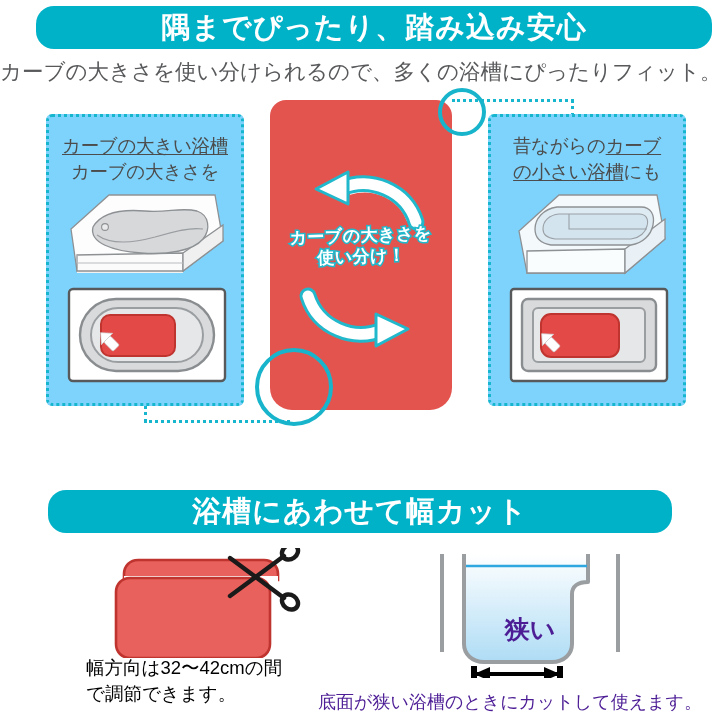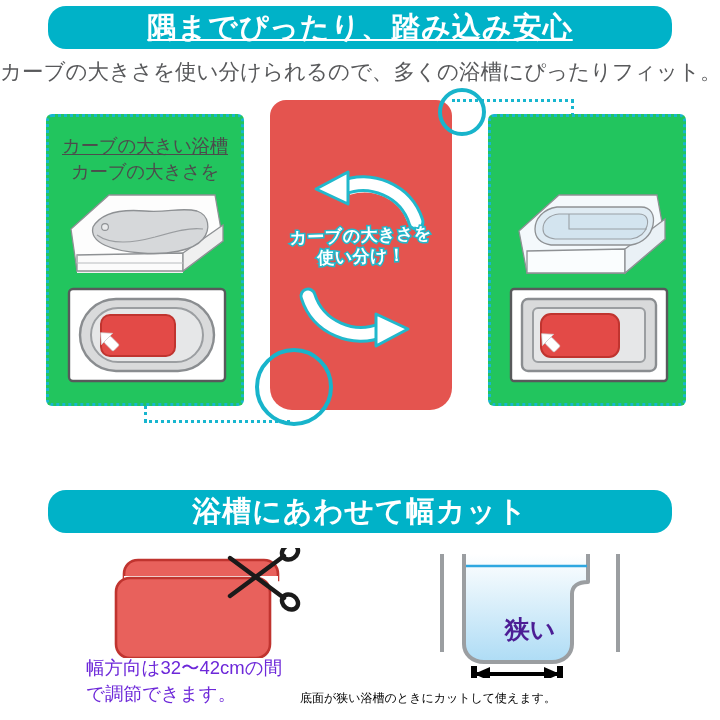--- a/index.html
+++ b/index.html
@@ -34,7 +34,7 @@
     line-height: 43px;
     height: 43px;
   }
-  #pill-top { left: 48px; top: 6px; width: 624px; text-decoration: underline; }
+  #pill-top { left: 36px; top: 6px; width: 676px; }
   #pill-bottom { left: 48px; top: 490px; width: 624px; }
 
   .lead {

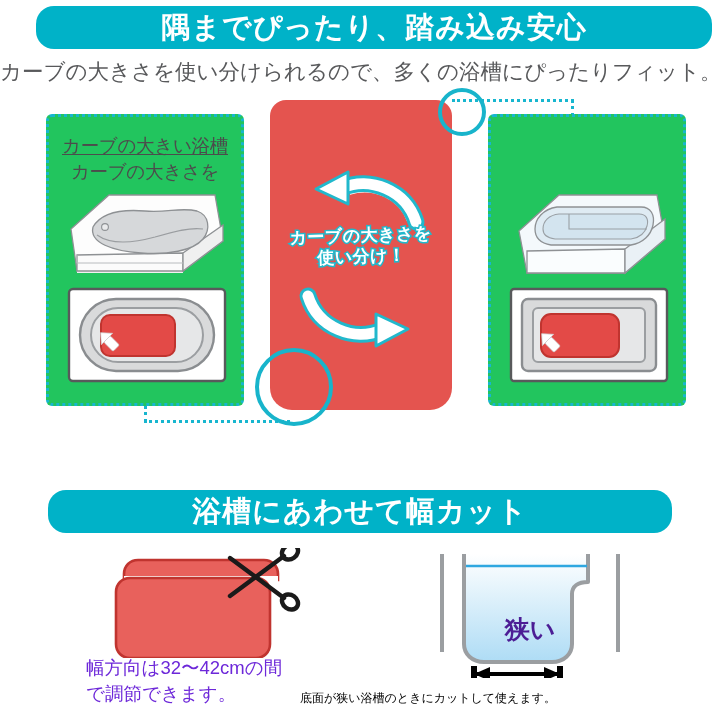--- a/index.html
+++ b/index.html
@@ -52,7 +52,7 @@
     position: absolute;
     border: 3px dotted #17b6cf;
     border-radius: 6px;
-    background: #22c55e;
+    background: #7dd3fc;
     box-sizing: border-box;
   }
   #panel-left  { left: 46px;  top: 114px; width: 198px; height: 292px; }

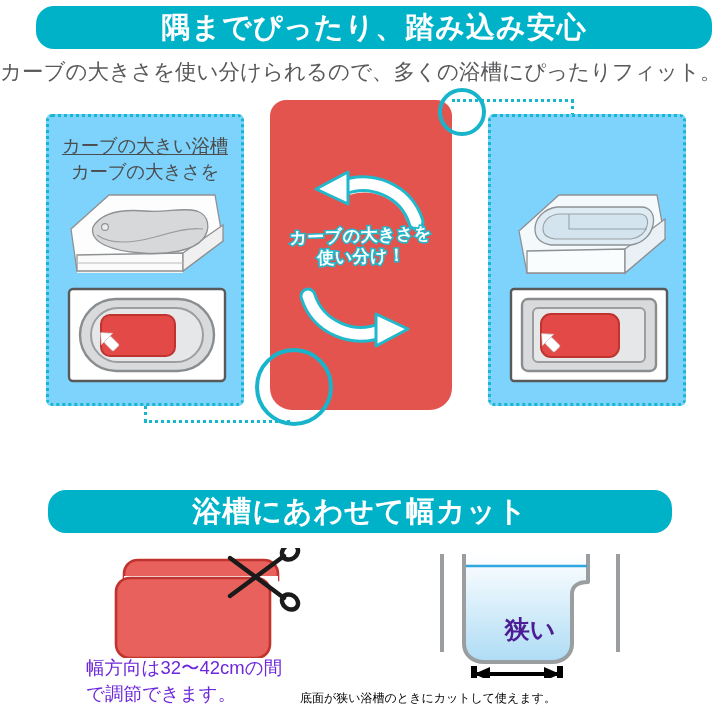--- a/index.html
+++ b/index.html
@@ -214,6 +214,10 @@
   </div>
 
   <div class="panel" id="panel-right">
+    <div class="panel-title">
+      <span>昔ながらの</span><span class="ul">カーブ</span><br>
+      <span class="ul">の小さい浴槽</span><span>にも</span>
+    </div>
 
     <svg style="position:absolute;left:16px;top:68px;" width="168" height="96" viewBox="0 0 168 96">
       <polygon points="12,46 52,10 150,10 158,54 118,88 20,88" fill="#f4f9fc" stroke="#8e9194" stroke-width="1.3"></polygon>

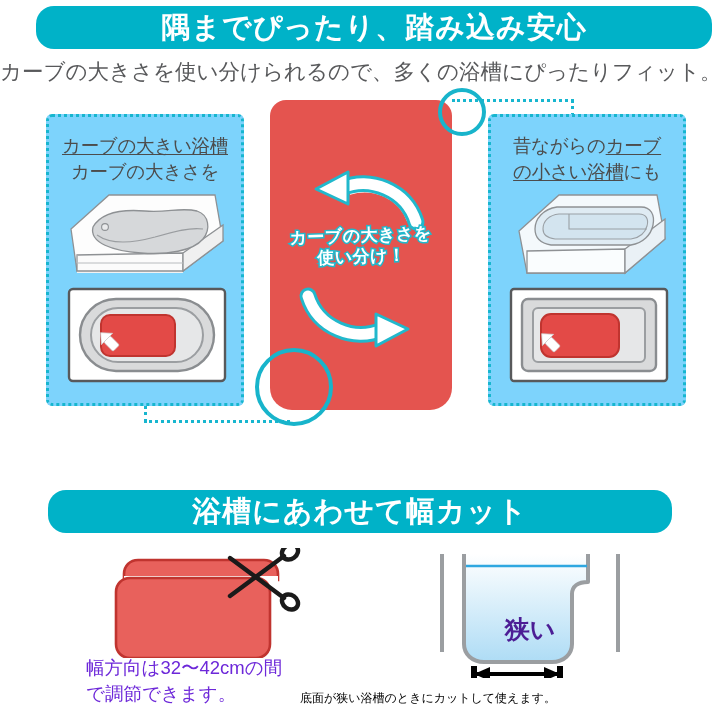--- a/index.html
+++ b/index.html
@@ -142,7 +142,7 @@
     width: 230px;
     font-size: 18.5px;
     line-height: 26px;
-    color: #6d28d9;
+    color: #000000;
   }
 
   

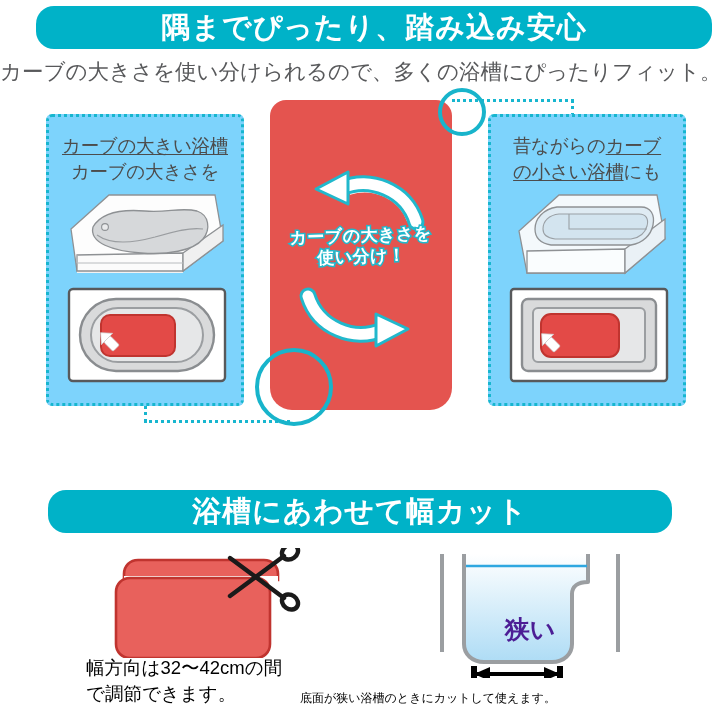--- a/index.html
+++ b/index.html
@@ -164,8 +164,9 @@
     left: 300px;
     top: 690px;
     width: 420px;
-    font-size: 12px;
-    color: #000000;
+    font-size: 18px;
+    color: #4c1d95;
+    text-align: center;
     white-space: nowrap;
   }
 </style>

